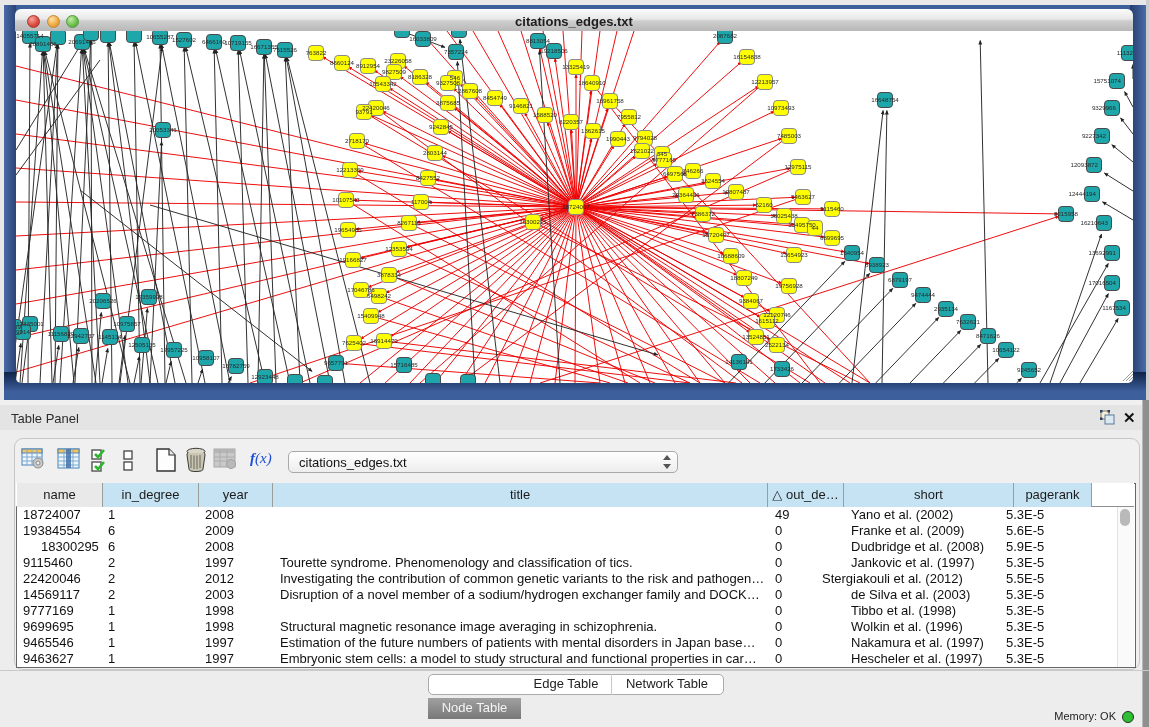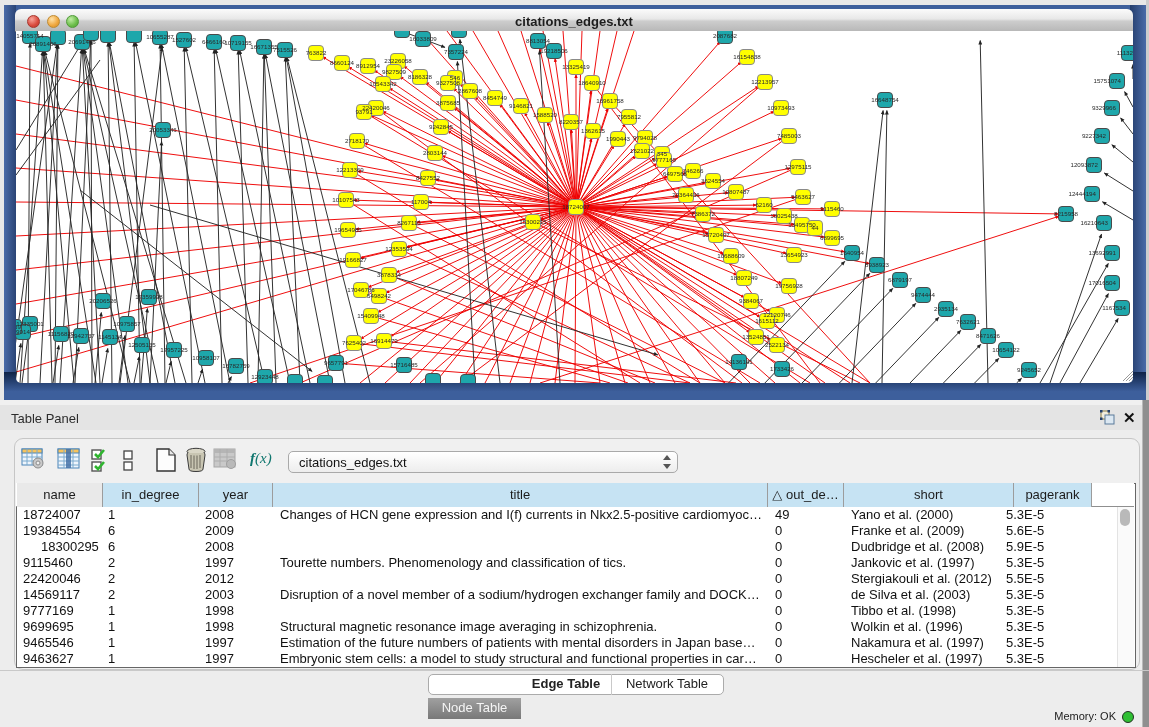--- a/index.html
+++ b/index.html
@@ -626,7 +626,7 @@
  <path d="M1,10 h21 M1,14 h21 M7,2 v18 M14,2 v18" stroke="#adadad" fill="none"></path>
  <circle cx="18" cy="17" r="4.5" fill="#b9b9b9" stroke="#a0a0a0"></circle>
 </svg>
-<div class="abs" style="left:250px;top:450px;font-size:15px;color:#0f766e;font-family:'Liberation Serif',serif"><i><b>f</b>(x)</i></div>
+<div class="abs" style="left:250px;top:450px;font-size:15px;color:#1d4ed8;font-family:'Liberation Serif',serif"><i><b>f</b>(x)</i></div>
 
 <div class="abs" id="combo"></div>
 <div class="abs" id="combotxt">citations_edges.txt</div>

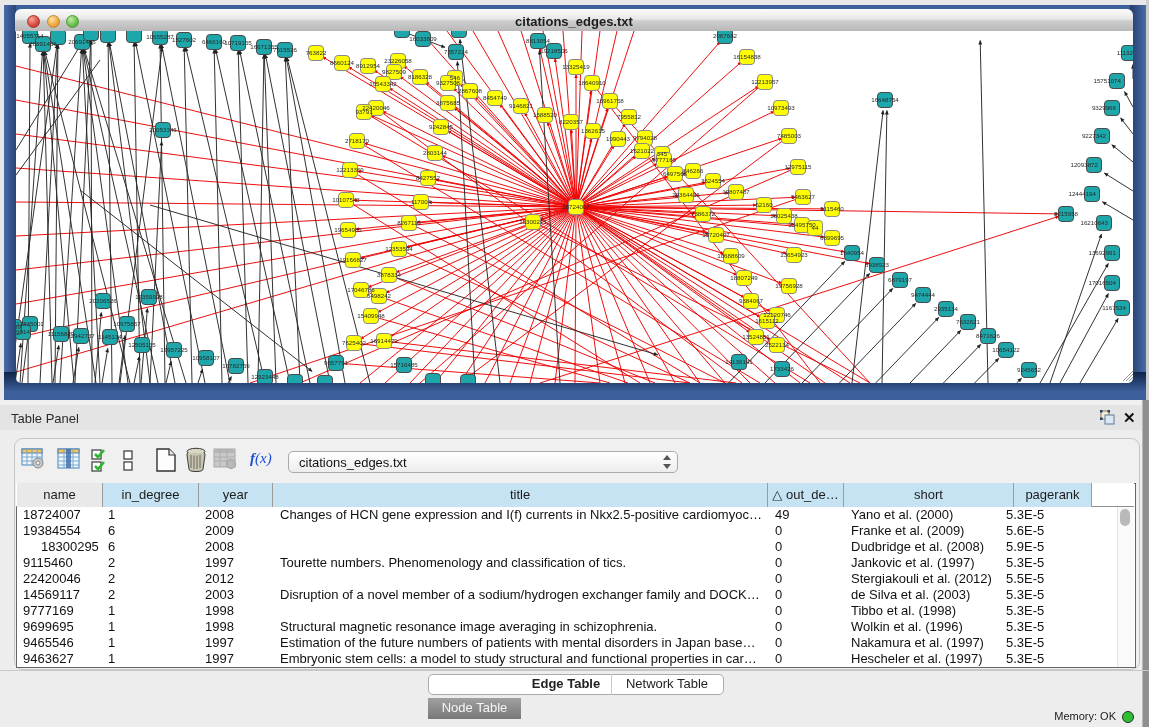--- a/index.html
+++ b/index.html
@@ -648,7 +648,6 @@
 <span style="left:7px;width:78px">18724007</span>
 <span style="left:92px;width:90px">1</span>
 <span style="left:189px;width:70px">2008</span>
-<span style="left:264px;width:492px">Changes of HCN gene expression and I(f) currents in Nkx2.5-positive cardiomyoc…</span>
 <span style="left:759px;width:70px">49</span>
 <span style="left:835px;width:165px">Yano et al. (2000)</span>
 <span style="left:990px;width:95px">5.3E-5</span>

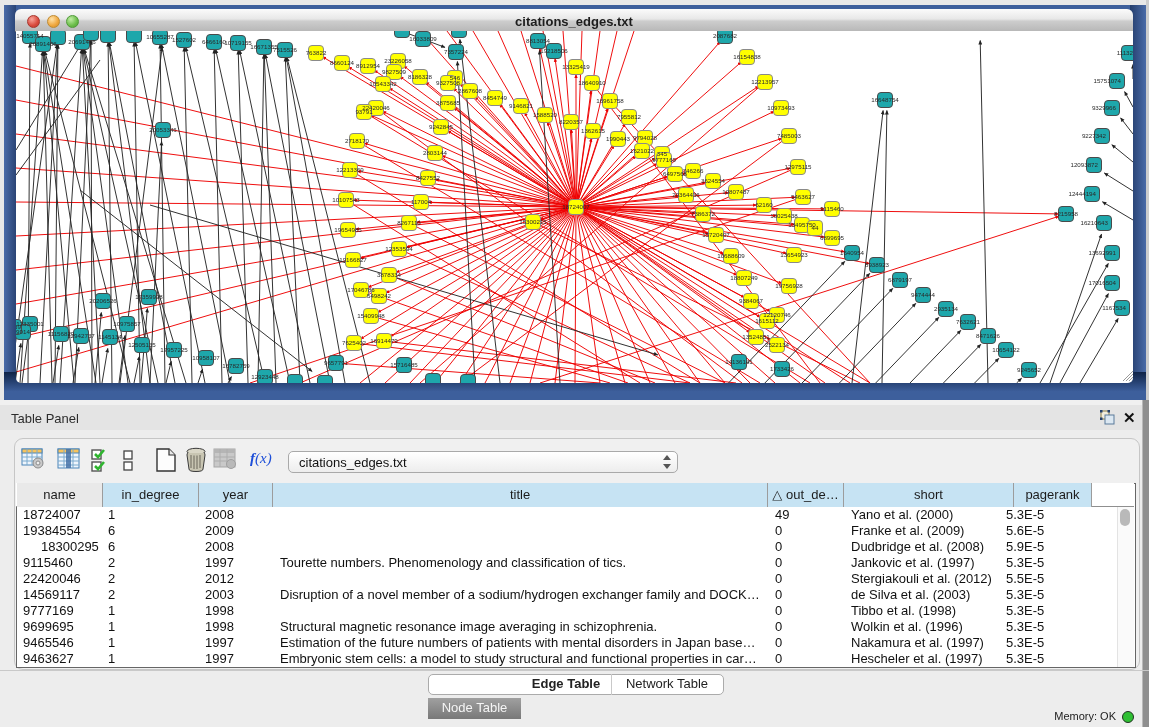--- a/index.html
+++ b/index.html
@@ -649,7 +649,7 @@
 <span style="left:92px;width:90px">1</span>
 <span style="left:189px;width:70px">2008</span>
 <span style="left:759px;width:70px">49</span>
-<span style="left:835px;width:165px">Yano et al. (2000)</span>
+<span style="left:835px;width:165px">Yano et al. (2002)</span>
 <span style="left:990px;width:95px">5.3E-5</span>
   </div>
 <div class="trow" style="top:523px">

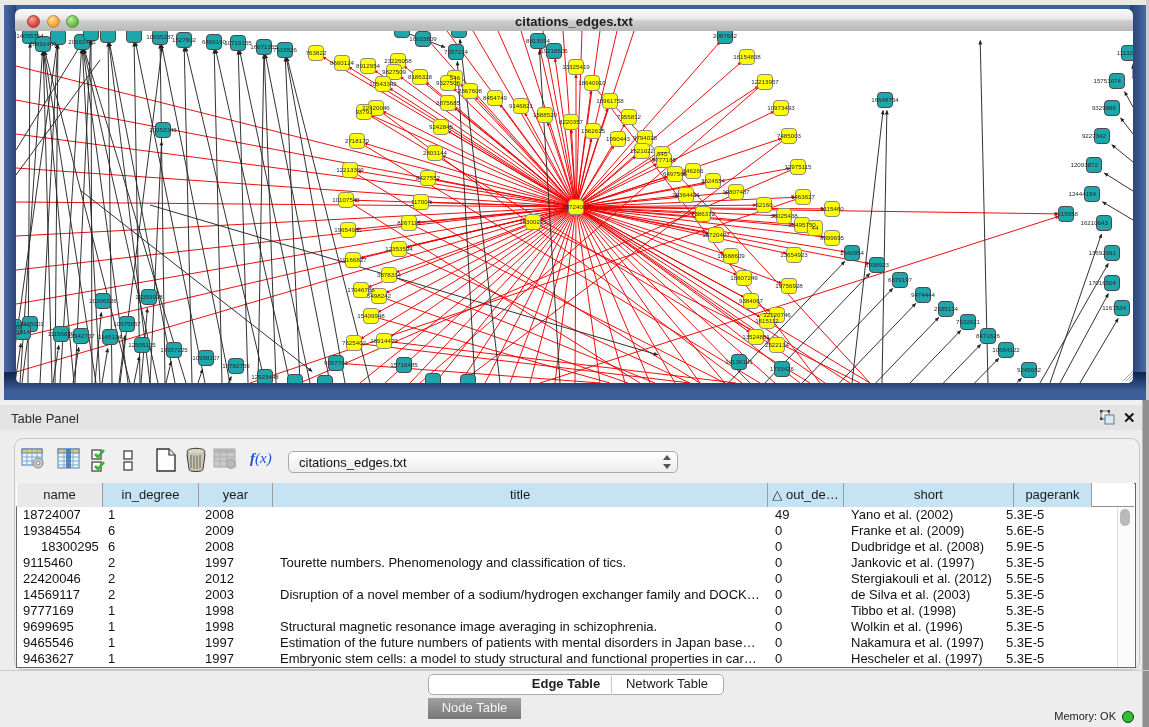--- a/index.html
+++ b/index.html
@@ -672,7 +672,7 @@
 <span style="left:7px;width:78px">9115460</span>
 <span style="left:92px;width:90px">2</span>
 <span style="left:189px;width:70px">1997</span>
-<span style="left:264px;width:492px">Tourette numbers. Phenomenology and classification of tics.</span>
+<span style="left:264px;width:492px">Tourette syndrome. Phenomenology and classification of tics.</span>
 <span style="left:759px;width:70px">0</span>
 <span style="left:835px;width:165px">Jankovic et al. (1997)</span>
 <span style="left:990px;width:95px">5.3E-5</span>

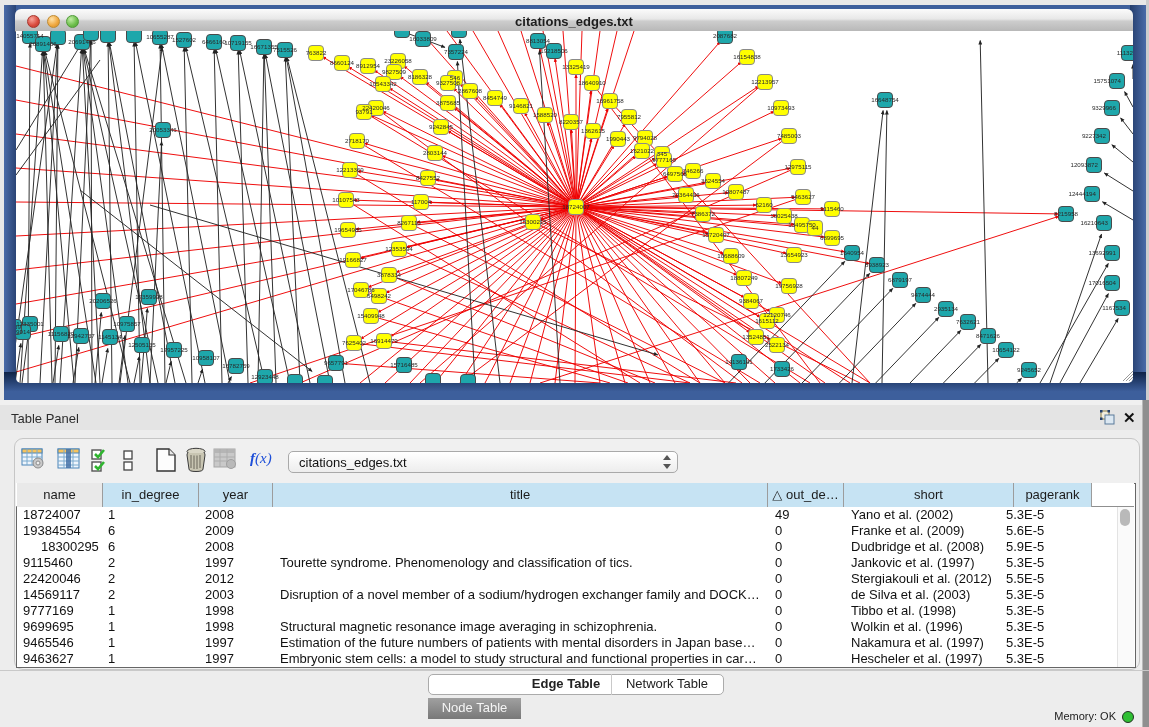--- a/index.html
+++ b/index.html
@@ -681,6 +681,7 @@
 <span style="left:7px;width:78px">22420046</span>
 <span style="left:92px;width:90px">2</span>
 <span style="left:189px;width:70px">2012</span>
+<span style="left:264px;width:492px">Investigating the contribution of common genetic variants to the risk and pathogen…</span>
 <span style="left:759px;width:70px">0</span>
 <span style="left:835px;width:165px">Stergiakouli et al. (2012)</span>
 <span style="left:990px;width:95px">5.5E-5</span>

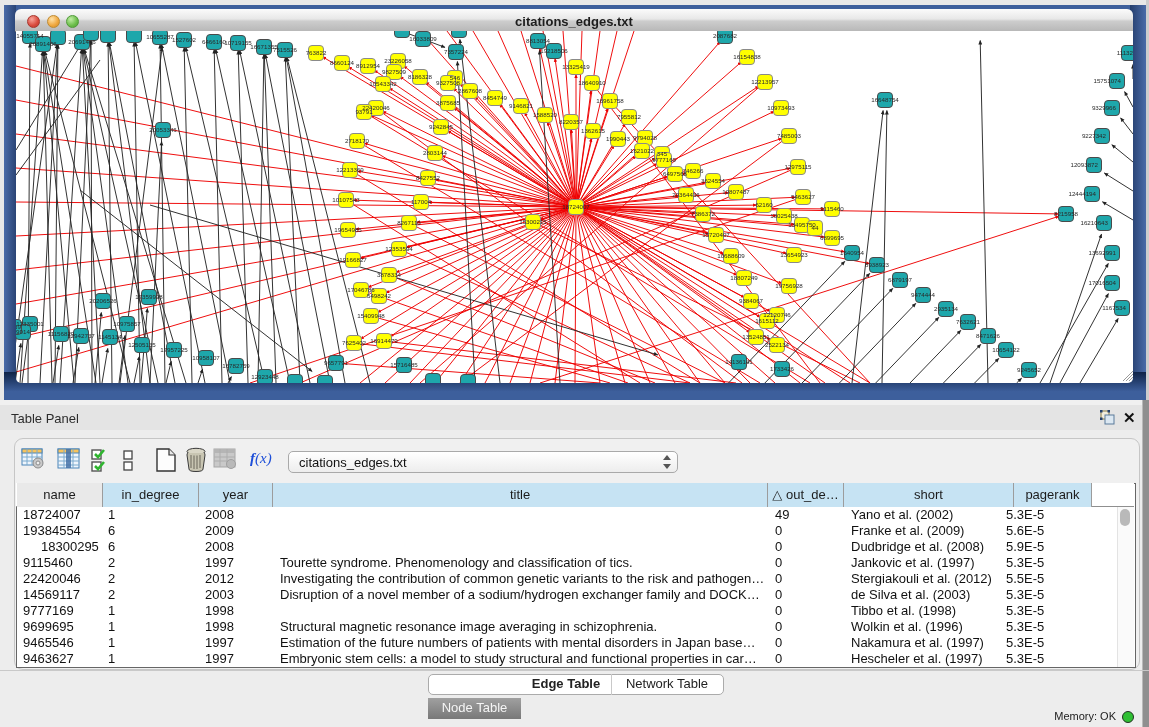--- a/index.html
+++ b/index.html
@@ -683,7 +683,7 @@
 <span style="left:189px;width:70px">2012</span>
 <span style="left:264px;width:492px">Investigating the contribution of common genetic variants to the risk and pathogen…</span>
 <span style="left:759px;width:70px">0</span>
-<span style="left:835px;width:165px">Stergiakouli et al. (2012)</span>
+<span style="left:806px;width:165px">Stergiakouli et al. (2012)</span>
 <span style="left:990px;width:95px">5.5E-5</span>
   </div>
 <div class="trow" style="top:587px">

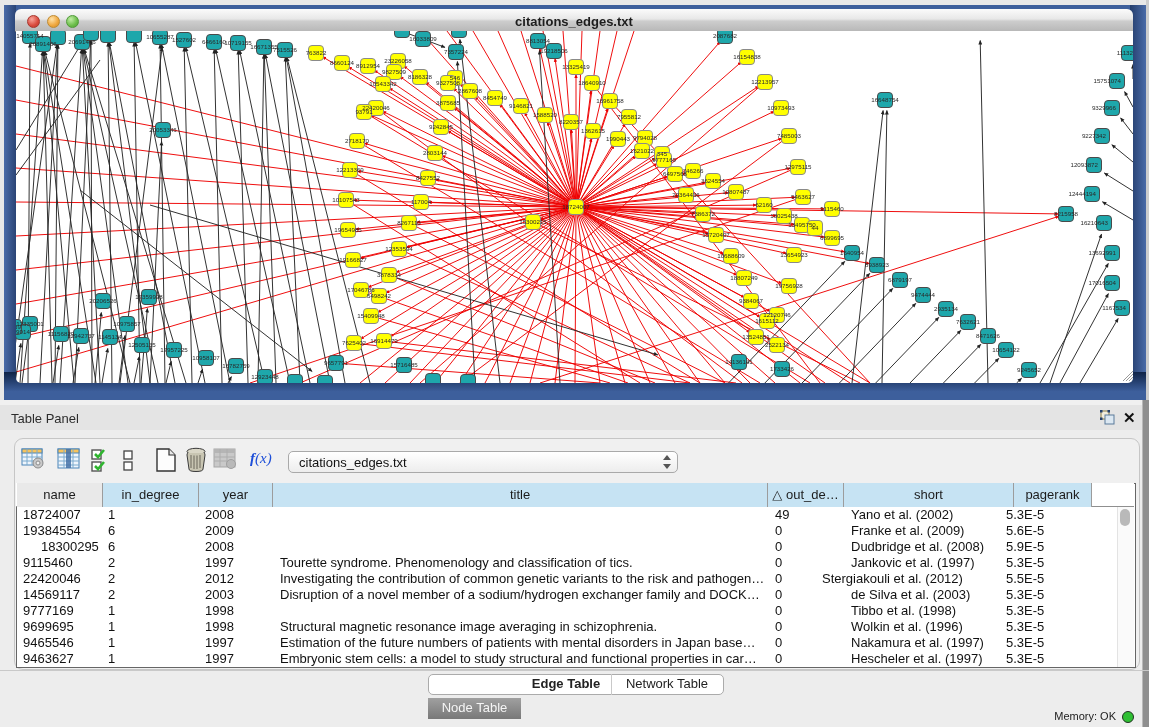--- a/index.html
+++ b/index.html
@@ -42,7 +42,7 @@
  background:#fff;box-sizing:border-box;overflow:hidden;}
 .tab{position:absolute;top:0;height:21px;font-size:13px;text-align:center;line-height:20px;color:#222;}
 #tab1{left:0;width:93px;background:linear-gradient(180deg,#a0a0a0,#787878);color:#f5f5f5;margin-top:24px;}
-#tab2{left:93px;width:91px;border-right:1px solid #c9c9c9;box-sizing:border-box;font-weight:bold;}
+#tab2{left:93px;width:91px;border-right:1px solid #c9c9c9;box-sizing:border-box;}
 #tab3{left:184px;width:110px;}
 #mem{left:944px;top:710px;width:172px;text-align:right;font-size:11px;color:#222;}
 #memdot{left:1122px;top:711px;width:12px;height:12px;border-radius:50%;

